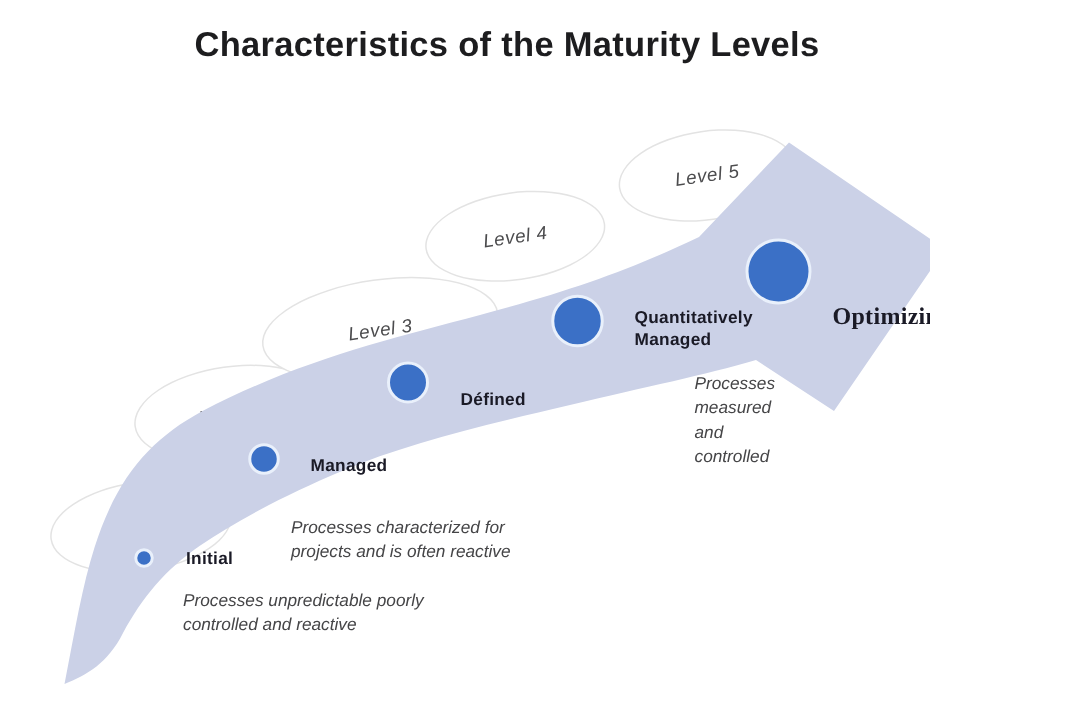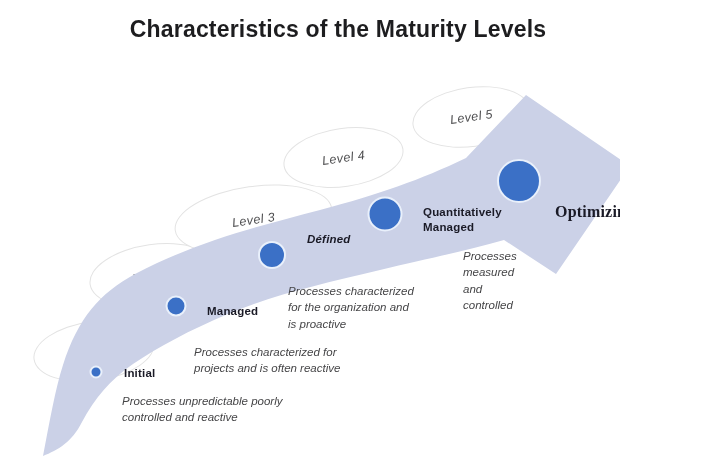--- a/index.html
+++ b/index.html
@@ -68,7 +68,7 @@
   }
   .n1{left:103px;top:366px;}
   .n2{left:186px;top:304px;}
-  .n3{left:286px;top:232px;font-style:italic;}
+  .n3{left:286px;top:260px;}
   .n4{left:402px;top:205px;}
   .n5{left:534px;top:202px;font-size:16px;font-family:Liberation Serif, serif;}
   .desc{

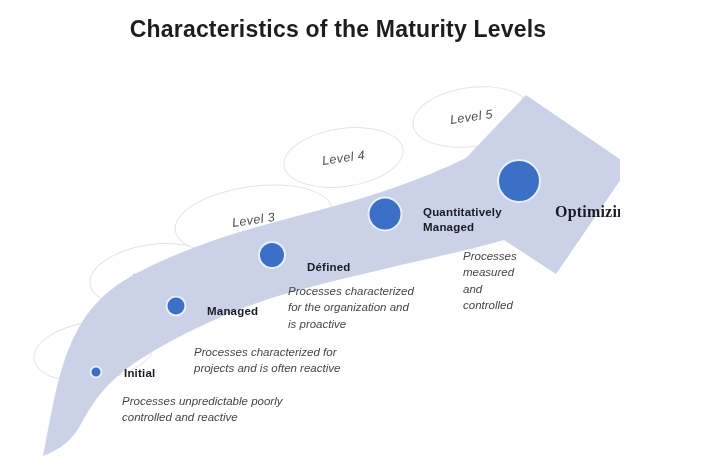--- a/index.html
+++ b/index.html
@@ -143,9 +143,6 @@
 projects and is often reactive</div>
   <div class="desc d1">Processes unpredictable poorly
 controlled and reactive</div>
-  <div class="desc d3">Processes characterized
-for the organization and
-is proactive</div>
   <div class="desc d4">Processes
 measured
 and

